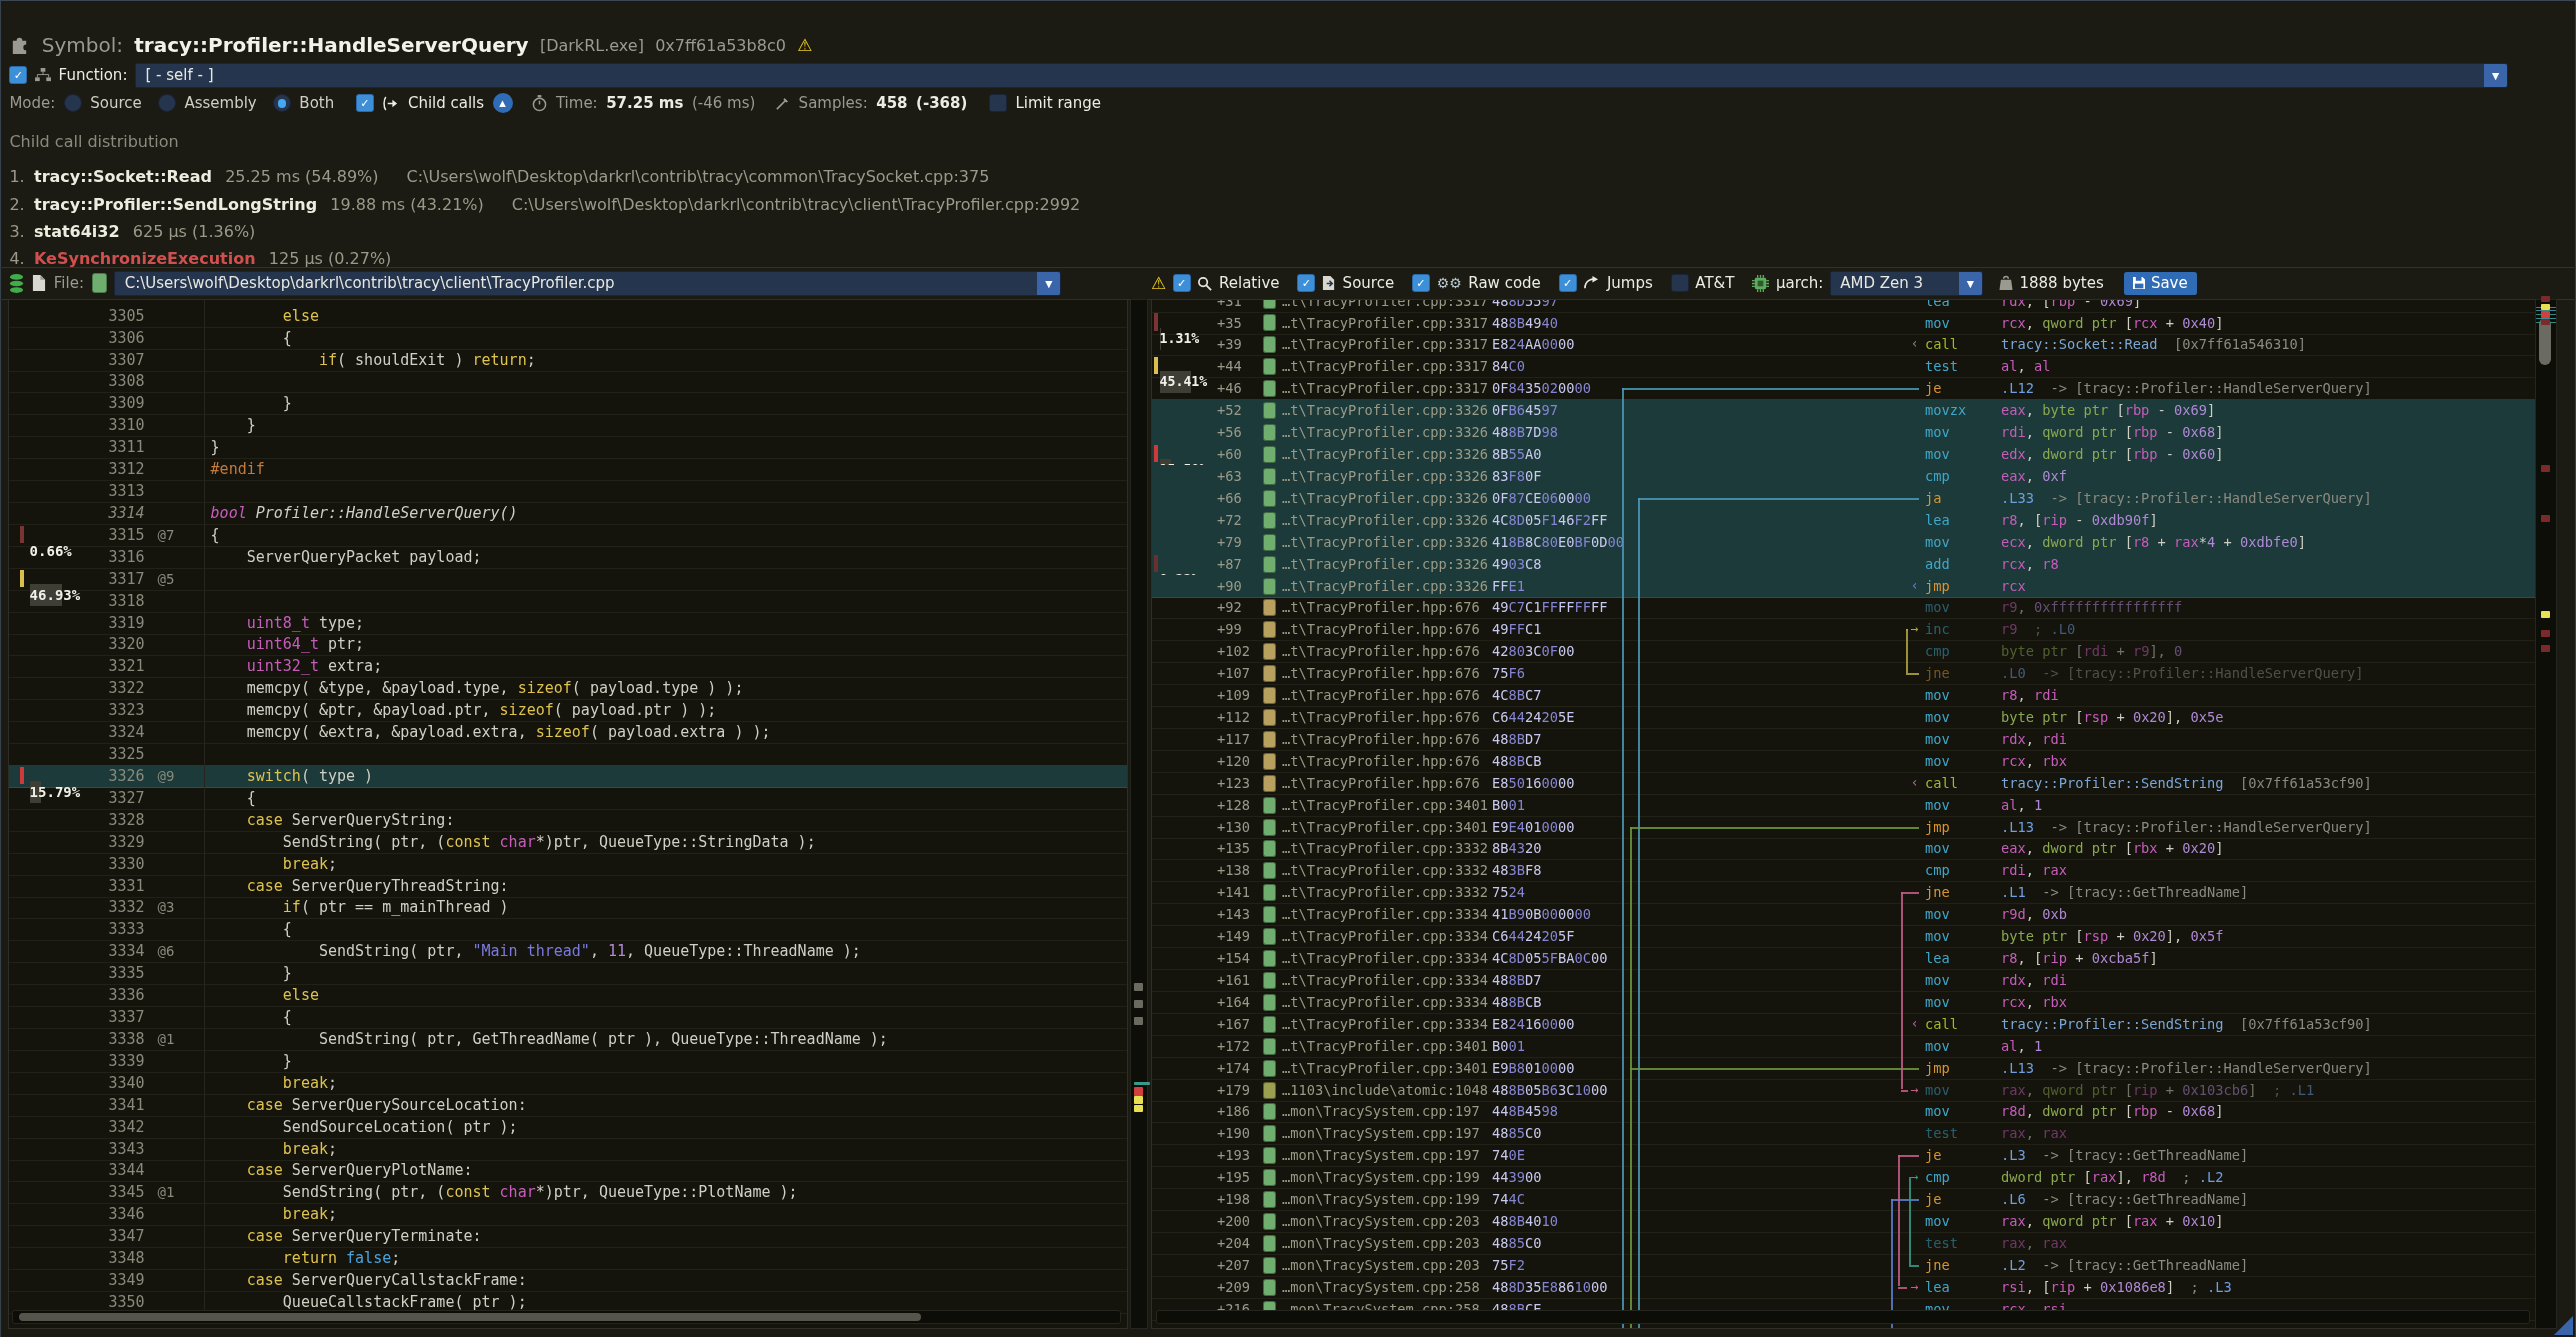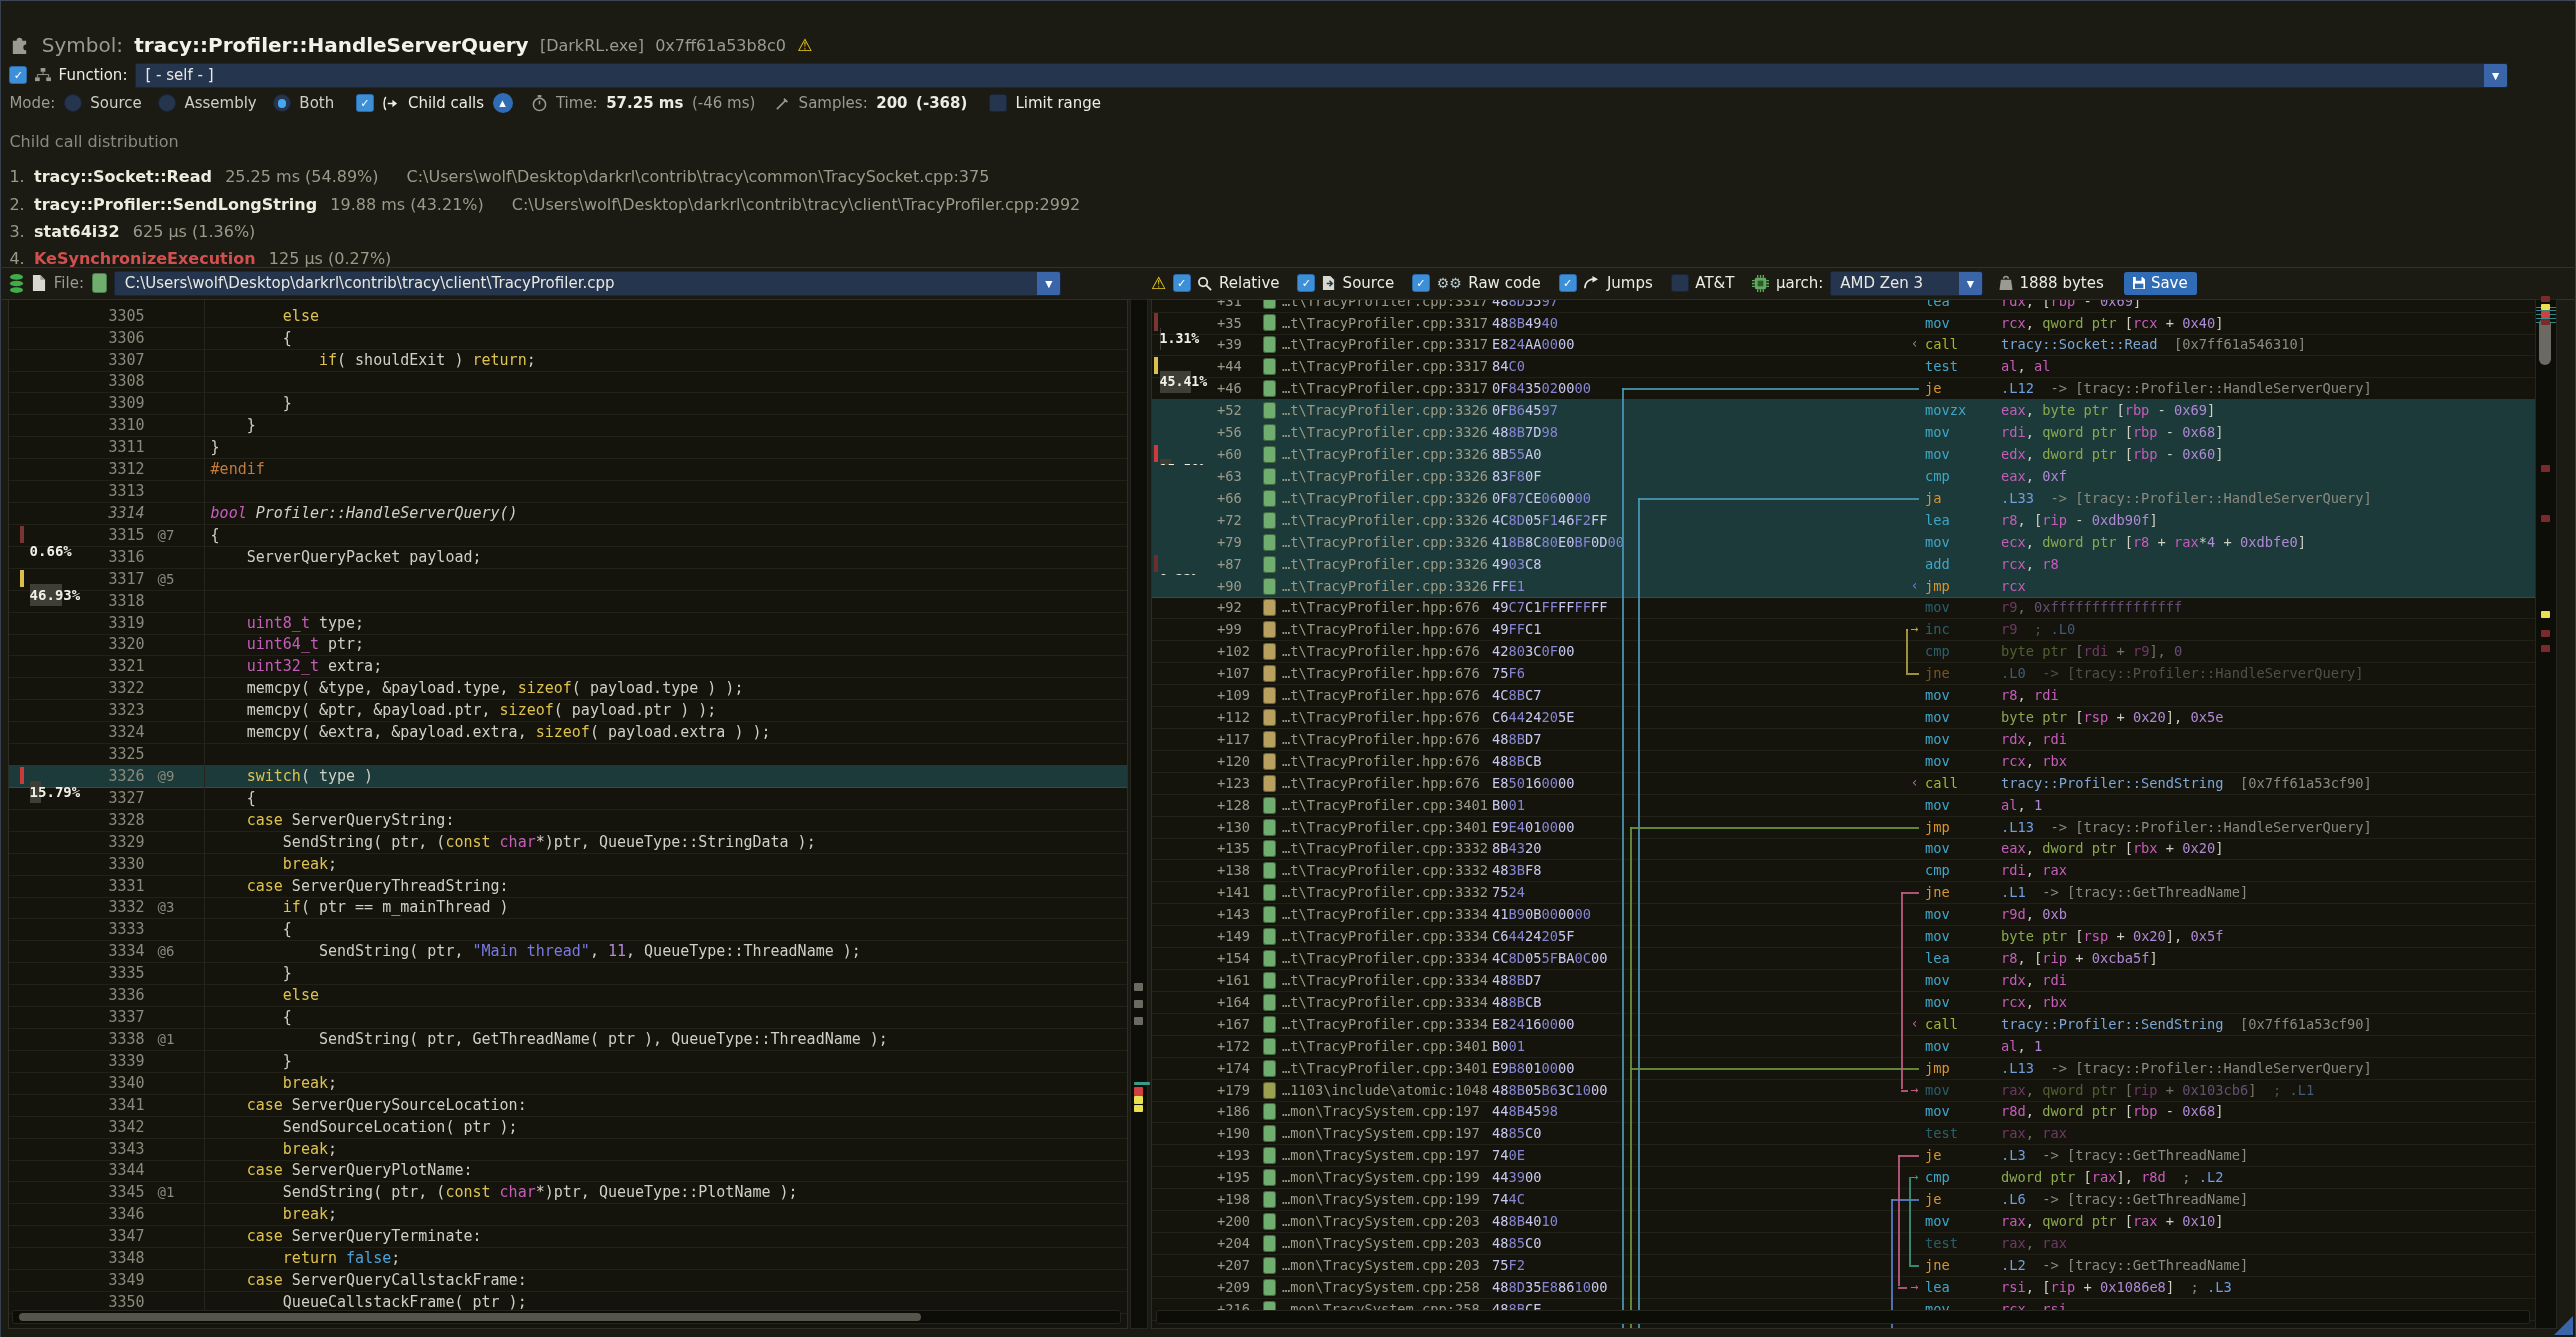--- a/index.html
+++ b/index.html
@@ -163,7 +163,7 @@
         </svg>
     </span>
     <span class="lbl">Samples:</span>
-    <span class="val">200</span>
+    <span class="val">458</span>
     <span class="val">(-368)</span>
     <span class="chk" style="margin-left:13.2px;"></span>
     <span style="color:#ecece4;">Limit range</span>

